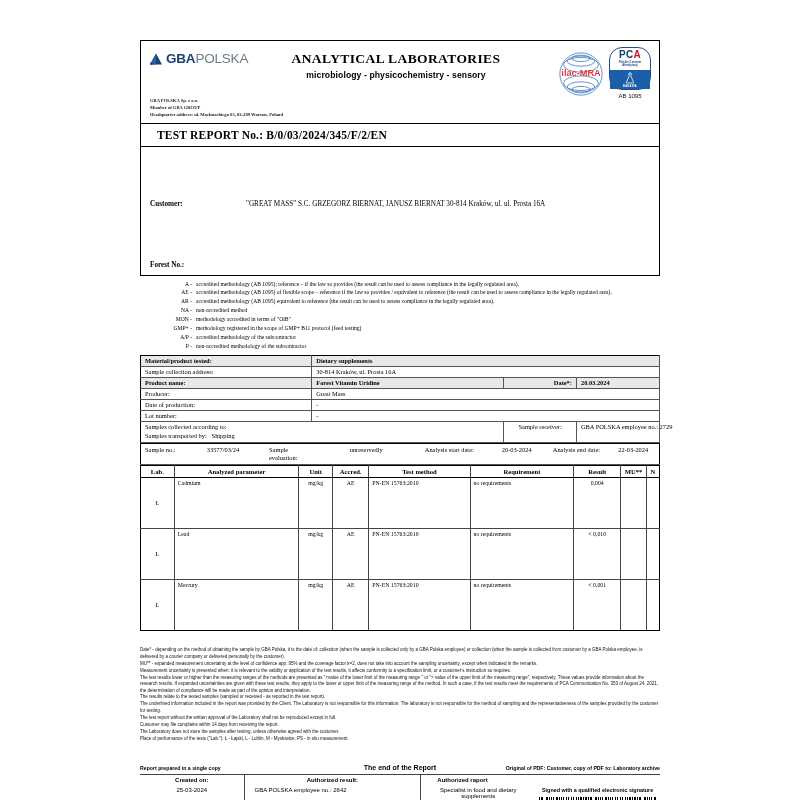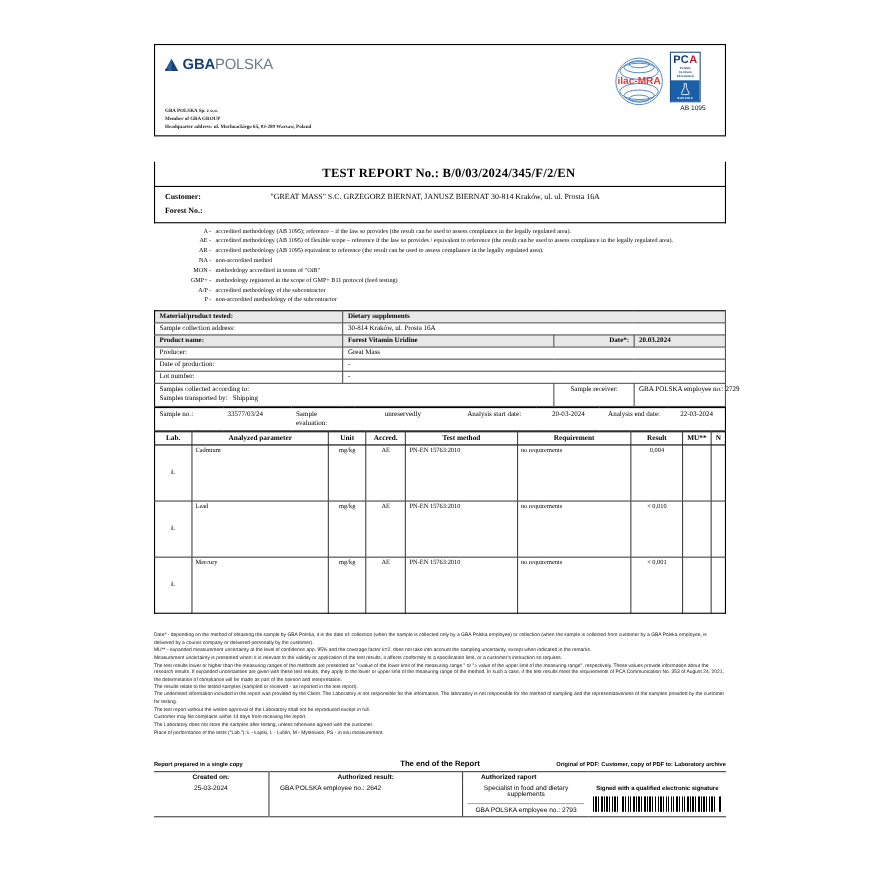--- a/index.html
+++ b/index.html
@@ -335,6 +335,10 @@
         </div>
       </div>
 
+      <div class="header-center">
+        <div class="hc-title">ANALYTICAL LABORATORIES</div>
+        <div class="hc-sub">microbiology  - physicochemistry  - sensory</div>
+      </div>
 
       <div class="company-lines">
         <div>GBA POLSKA Sp. z o.o.</div>

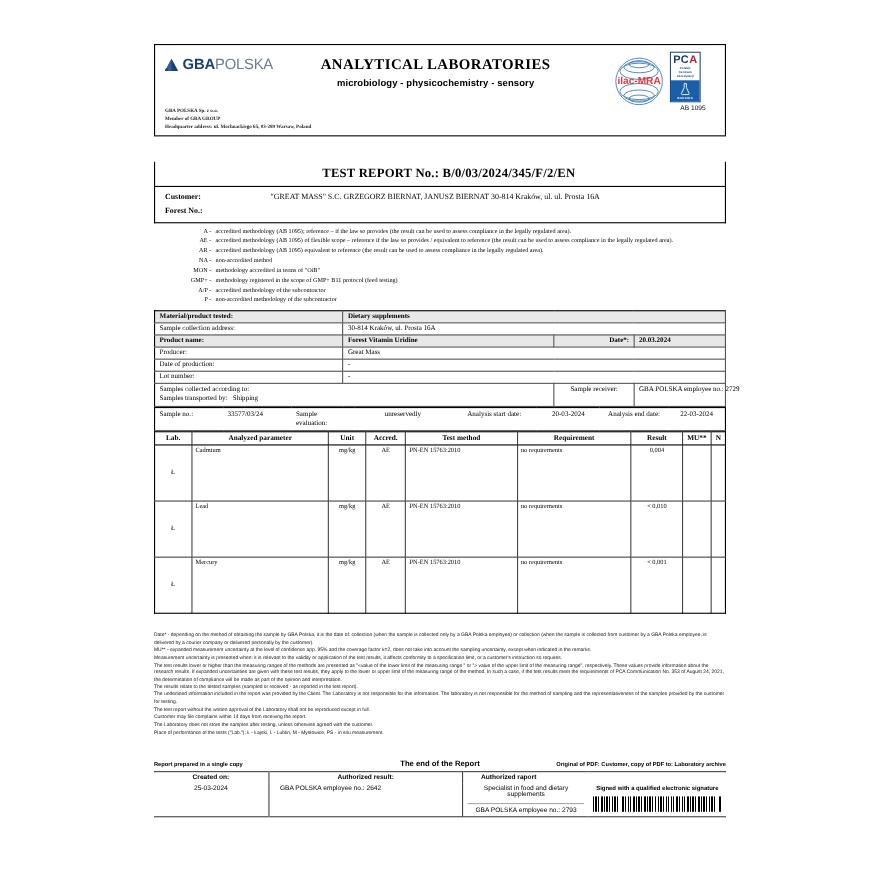--- a/index.html
+++ b/index.html
@@ -97,10 +97,10 @@
   }
   .pca-wrap { text-align: center; width: 42px; }
   .pca-box {
-    width: 28px;
+    width: 42px;
     box-sizing: border-box;
     border: 1px solid #1f4f8f;
-    border-radius: 0;
+    border-radius: 13px;
     padding: 2px 2px 0 2px;
     background: #fff;
   }

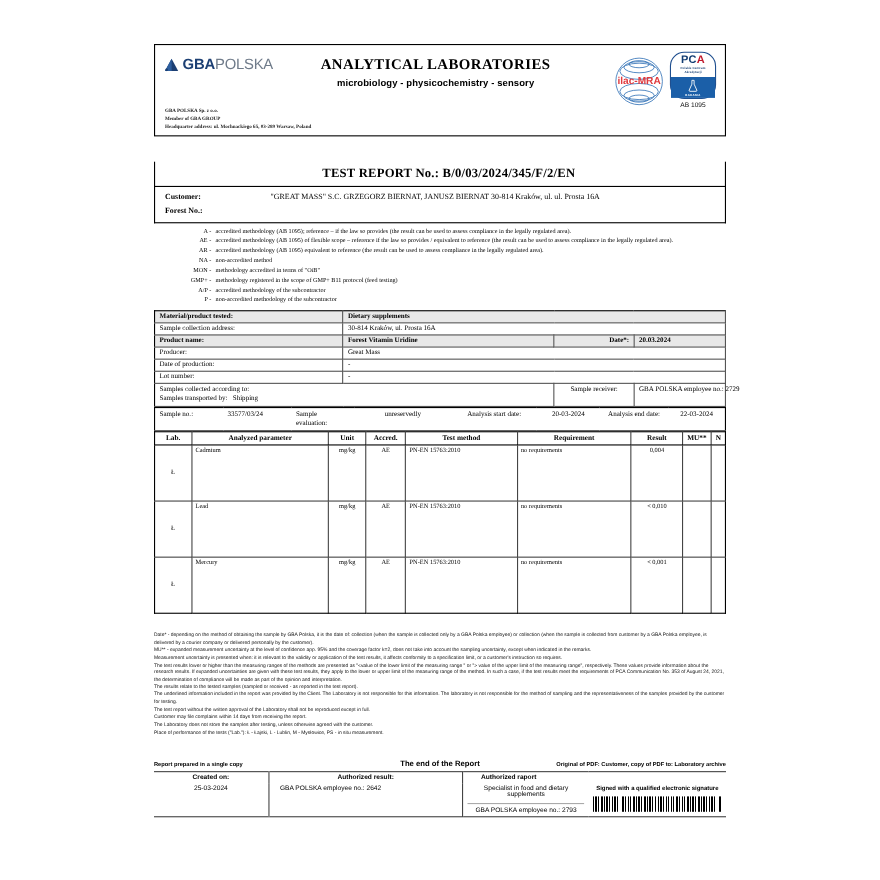--- a/index.html
+++ b/index.html
@@ -154,12 +154,11 @@
   .title-box {
     border: 1.4px solid #000;
     border-top: none;
-    text-align: center;
+    text-align: left;
     font-weight: 700;
     font-size: 11.5px;
     padding: 5px 0 5px 16px;
     letter-spacing: 0.2px;
-    margin-top: 23px;
   }
 
   

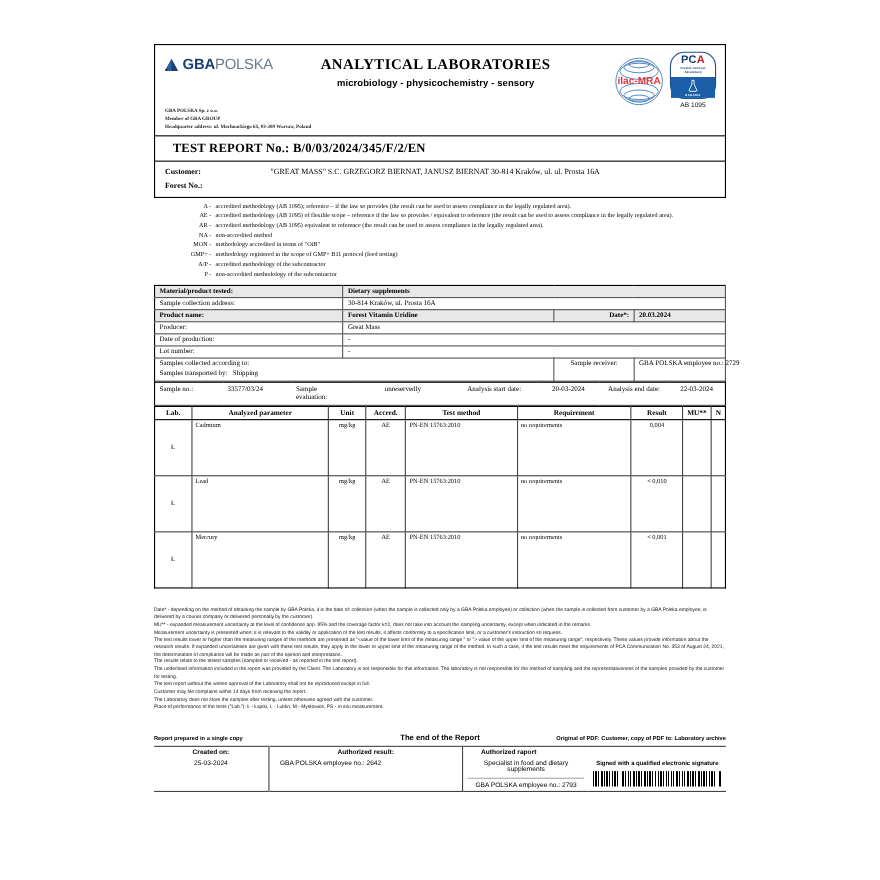--- a/index.html
+++ b/index.html
@@ -172,6 +172,7 @@
     font-size: 7.2px;
     line-height: 1.5;
     padding: 1px 0;
+    margin-top: 48px;
   }
   .cust-label {
     width: 105px;

